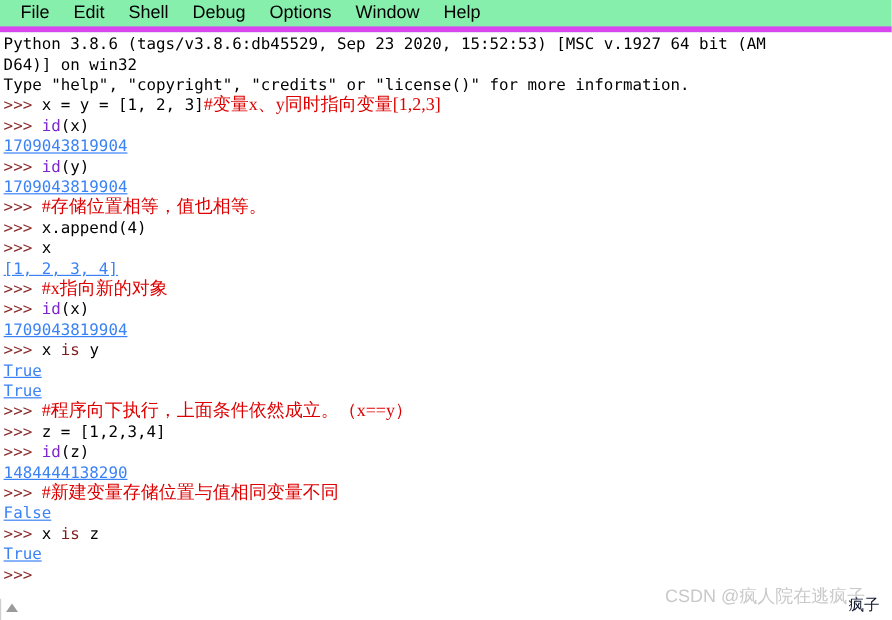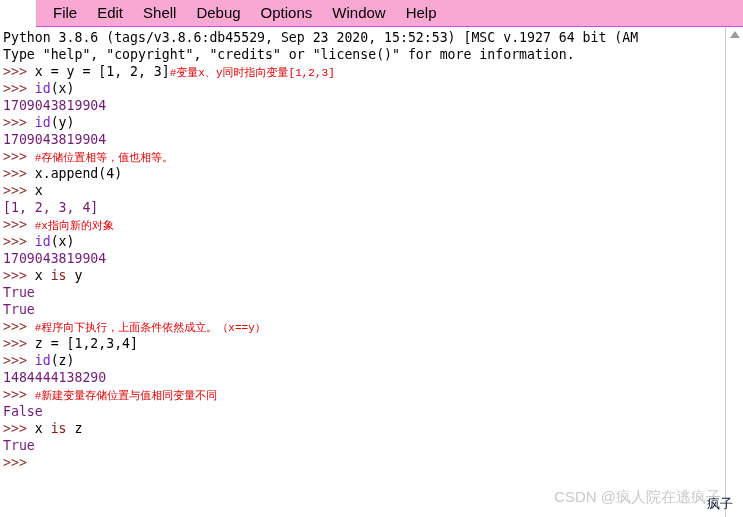--- a/index.html
+++ b/index.html
@@ -24,13 +24,12 @@
   
   .menubar {
     height: 27px;
-    background: #f9a8d4;
-    border-bottom: 1px solid #d946ef;
+    background: #86efac;
+    border-bottom: 5px solid #d946ef;
     display: flex;
     align-items: center;
     padding-left: 7px;
     box-sizing: border-box;
-    margin-left: 36px;
   }
   .menu-item {
     font-family: "Liberation Sans", sans-serif;

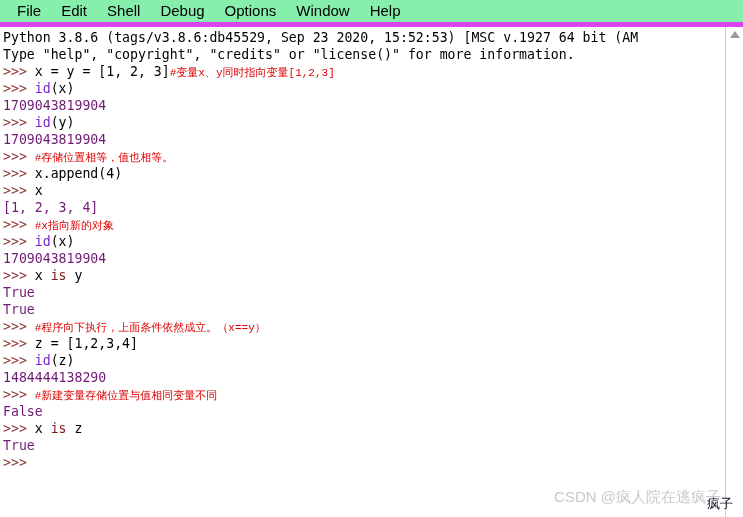--- a/index.html
+++ b/index.html
@@ -44,6 +44,7 @@
     position: relative;
     height: 490px;
     display: flex;
+    flex-direction: column;
   }
   .shell {
     position: relative;

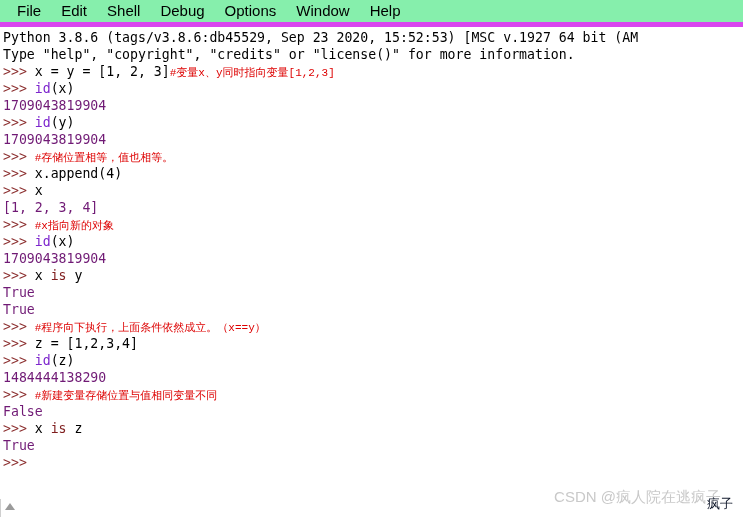--- a/index.html
+++ b/index.html
@@ -137,6 +137,7 @@
   <div class="shell-wrap">
     <div class="shell" id="shell">
         <div class="line"><span class="c-banner">Python 3.8.6 (tags/v3.8.6:db45529, Sep 23 2020, 15:52:53) [MSC v.1927 64 bit (AM</span></div>
+        <div class="line"><span class="c-banner">D64)] on win32</span></div>
         <div class="line"><span class="c-banner">Type "help", "copyright", "credits" or "license()" for more information.</span></div>
         <div class="line"><span class="c-prompt">&gt;&gt;&gt; </span><span class="c-plain">x = y = [1, 2, 3]</span><span class="c-comment cjk">#变量x、y同时指向变量[1,2,3]</span></div>
         <div class="line"><span class="c-prompt">&gt;&gt;&gt; </span><span class="c-builtin">id</span><span class="c-plain">(x)</span></div>

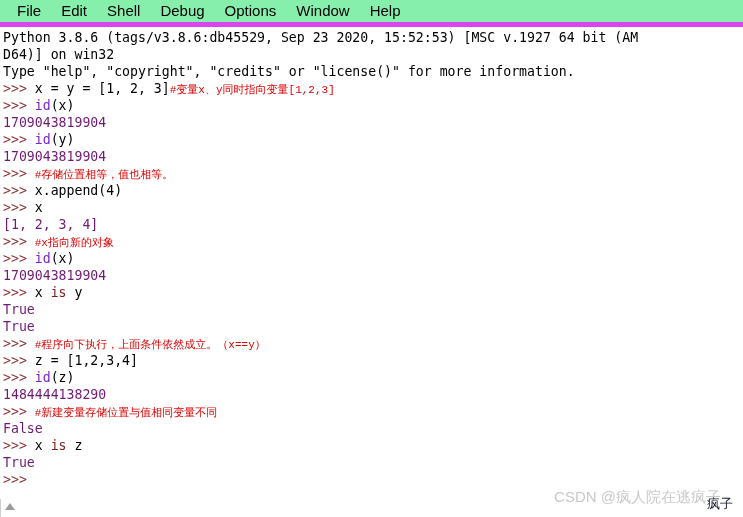--- a/index.html
+++ b/index.html
@@ -64,8 +64,8 @@
     letter-spacing: 0px;
   }
   .cjk {
-    font-family: Liberation Mono, monospace;
-    font-size: 11px;
+    font-family: Liberation Serif, serif;
+    font-size: 15px;
   }
   
   .c-prompt  { color: #8b2e2e; }

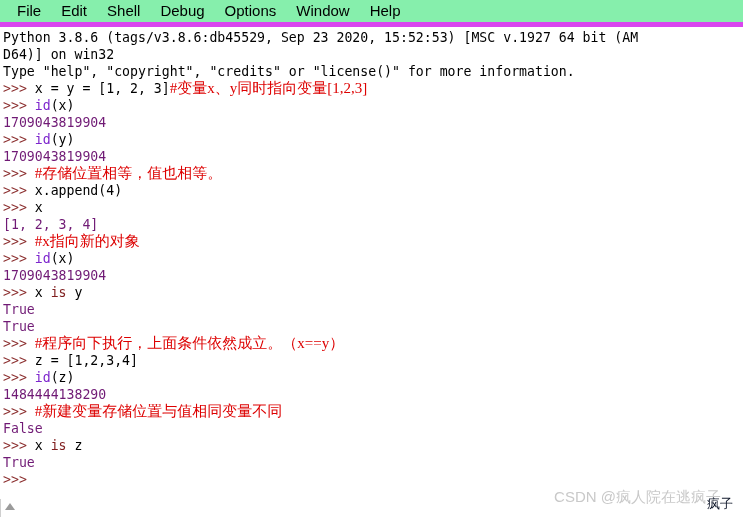--- a/index.html
+++ b/index.html
@@ -69,7 +69,7 @@
   }
   
   .c-prompt  { color: #8b2e2e; }
-  .c-out     { color: #701a75; }
+  .c-out     { color: #3b82f6; text-decoration: underline; }
   .c-comment { color: #dd0000; }
   .c-builtin { color: #7d26cd; }
   .c-kw      { color: #7f1d1d; }

